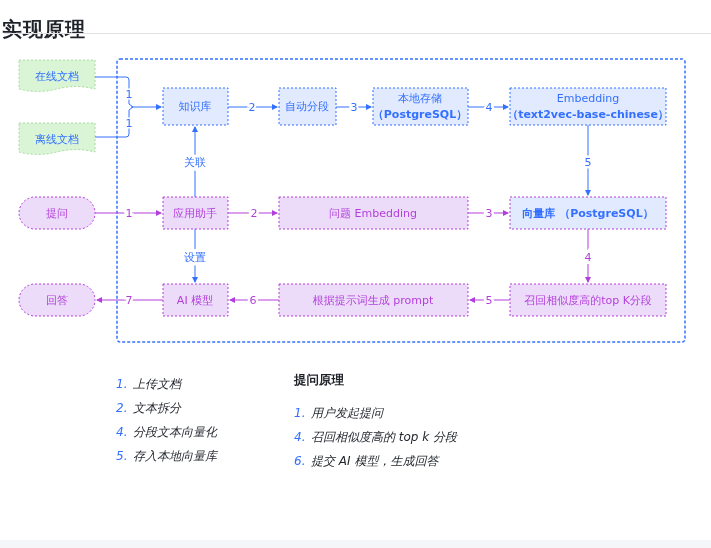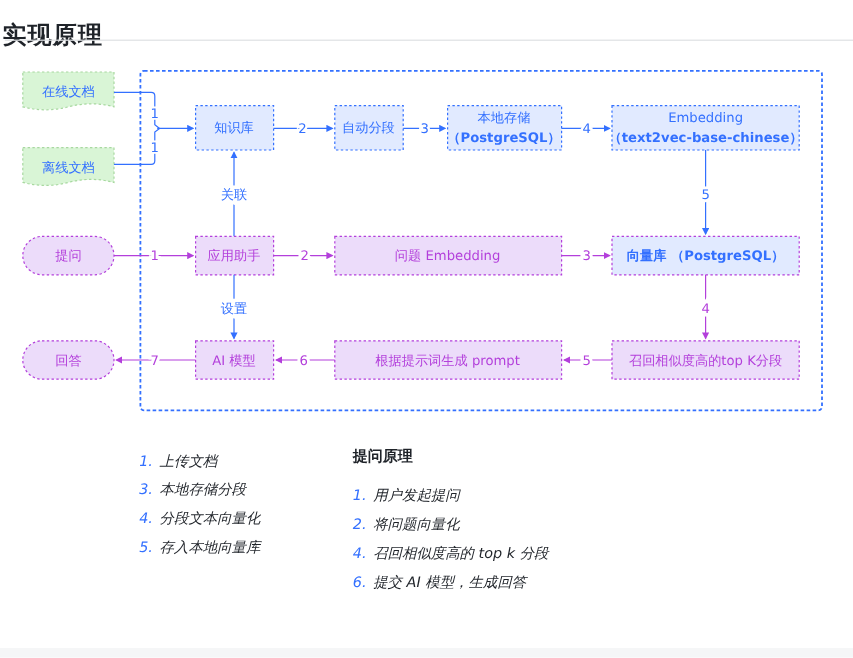--- a/index.html
+++ b/index.html
@@ -141,6 +141,7 @@
 <div class="lists" style="left:116px;">
   <ol>
     <li><span class="num">1.</span><span>上传文档</span></li>
+    <li><span class="num">2.</span><span>文本拆分</span></li>
     <li><span class="num">3.</span><span>本地存储分段</span></li>
     <li><span class="num">4.</span><span>分段文本向量化</span></li>
     <li><span class="num">5.</span><span>存入本地向量库</span></li>

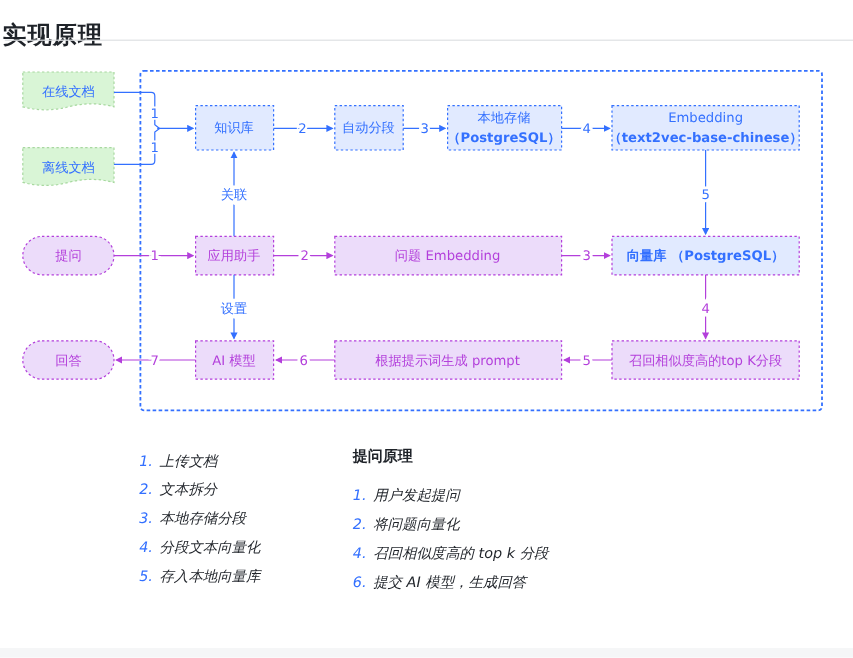--- a/index.html
+++ b/index.html
@@ -142,7 +142,6 @@
   <ol>
     <li><span class="num">1.</span><span>上传文档</span></li>
     <li><span class="num">2.</span><span>文本拆分</span></li>
-    <li><span class="num">3.</span><span>本地存储分段</span></li>
     <li><span class="num">4.</span><span>分段文本向量化</span></li>
     <li><span class="num">5.</span><span>存入本地向量库</span></li>
   </ol>

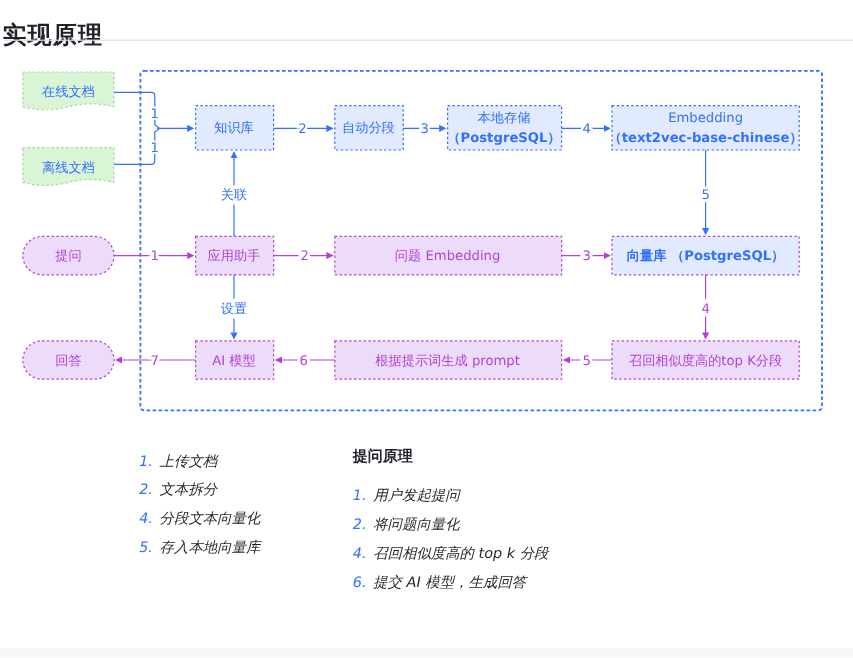--- a/index.html
+++ b/index.html
@@ -151,7 +151,6 @@
   <h3>提问原理</h3>
   <ol>
     <li><span class="num">1.</span><span>用户发起提问</span></li>
-    <li><span class="num">2.</span><span>将问题向量化</span></li>
     <li><span class="num">4.</span><span>召回相似度高的 top k 分段</span></li>
     <li><span class="num">6.</span><span>提交 AI 模型，生成回答</span></li>
   </ol>

